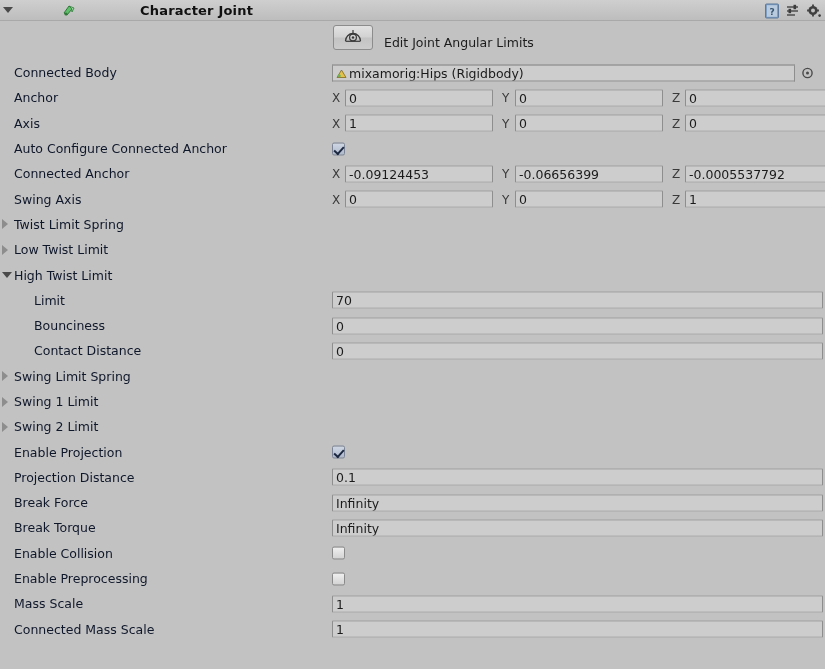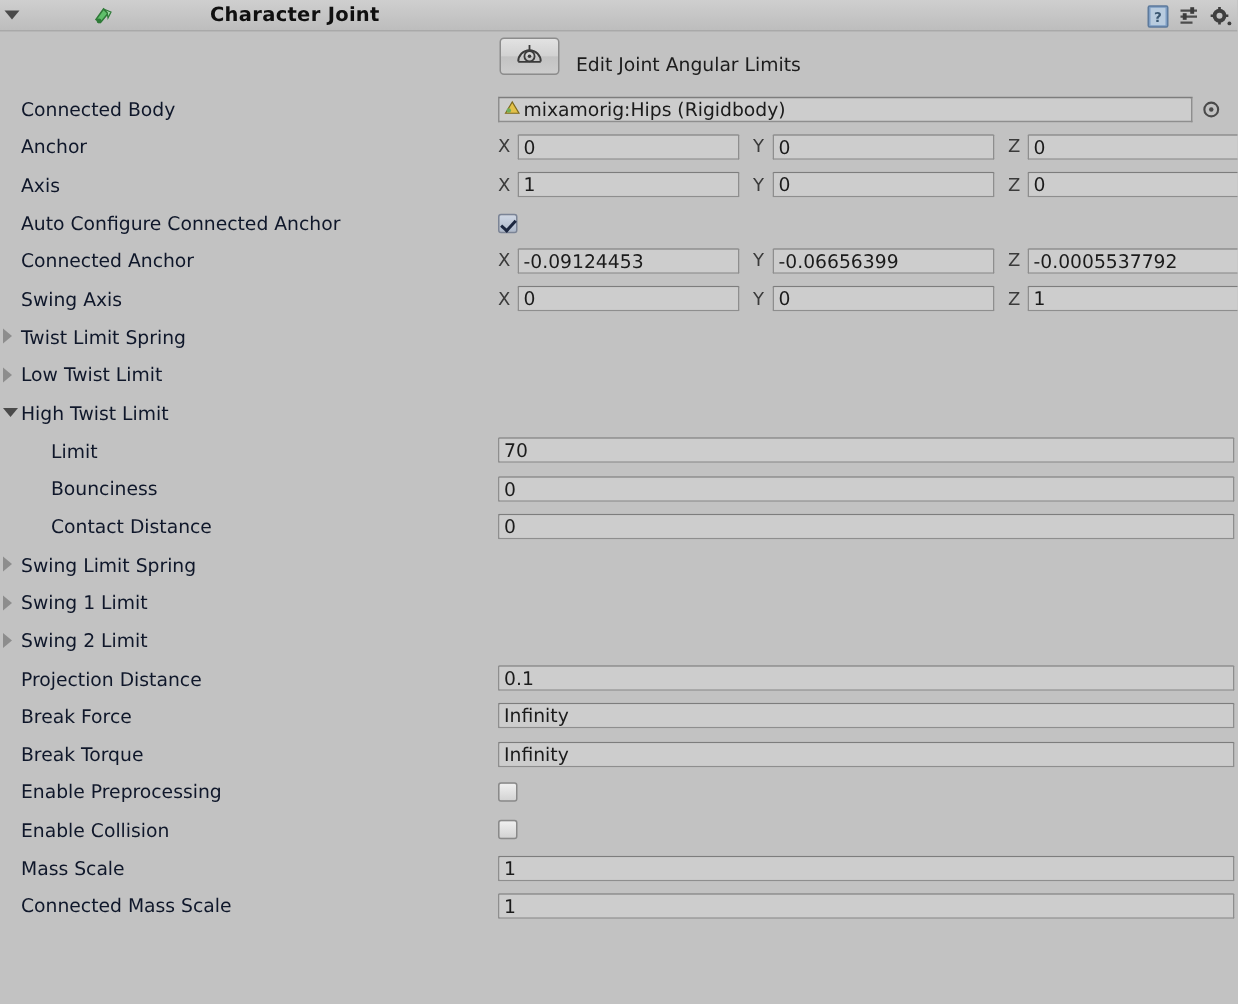--- a/index.html
+++ b/index.html
@@ -165,7 +165,7 @@
     border: 1px solid #8e8e8e;
     border-top-color: #7d7d7d;
     display: flex;
-    align-items: flex-start;
+    align-items: flex-end;
     padding: 0 2px;
     overflow: hidden;
     white-space: nowrap;

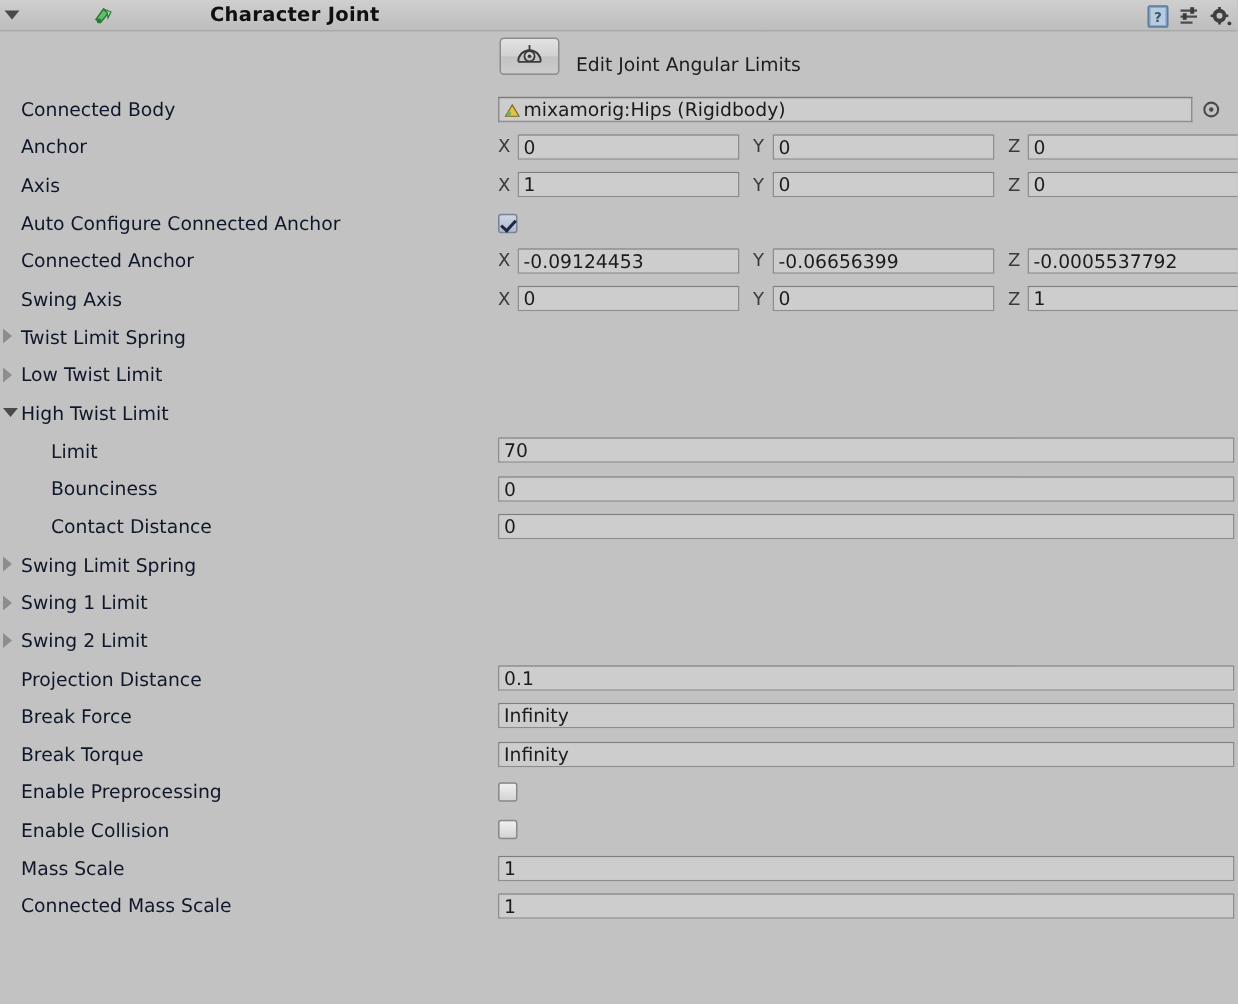--- a/index.html
+++ b/index.html
@@ -428,6 +428,12 @@
     <span class="label indent-fold">Swing 2 Limit</span>
   </div>
 
+  <div class="row">
+    <span class="label">Enable Projection</span>
+    <span class="fields">
+      <span class="cb on"></span>
+    </span>
+  </div>
 
   <div class="row">
     <span class="label">Projection Distance</span>

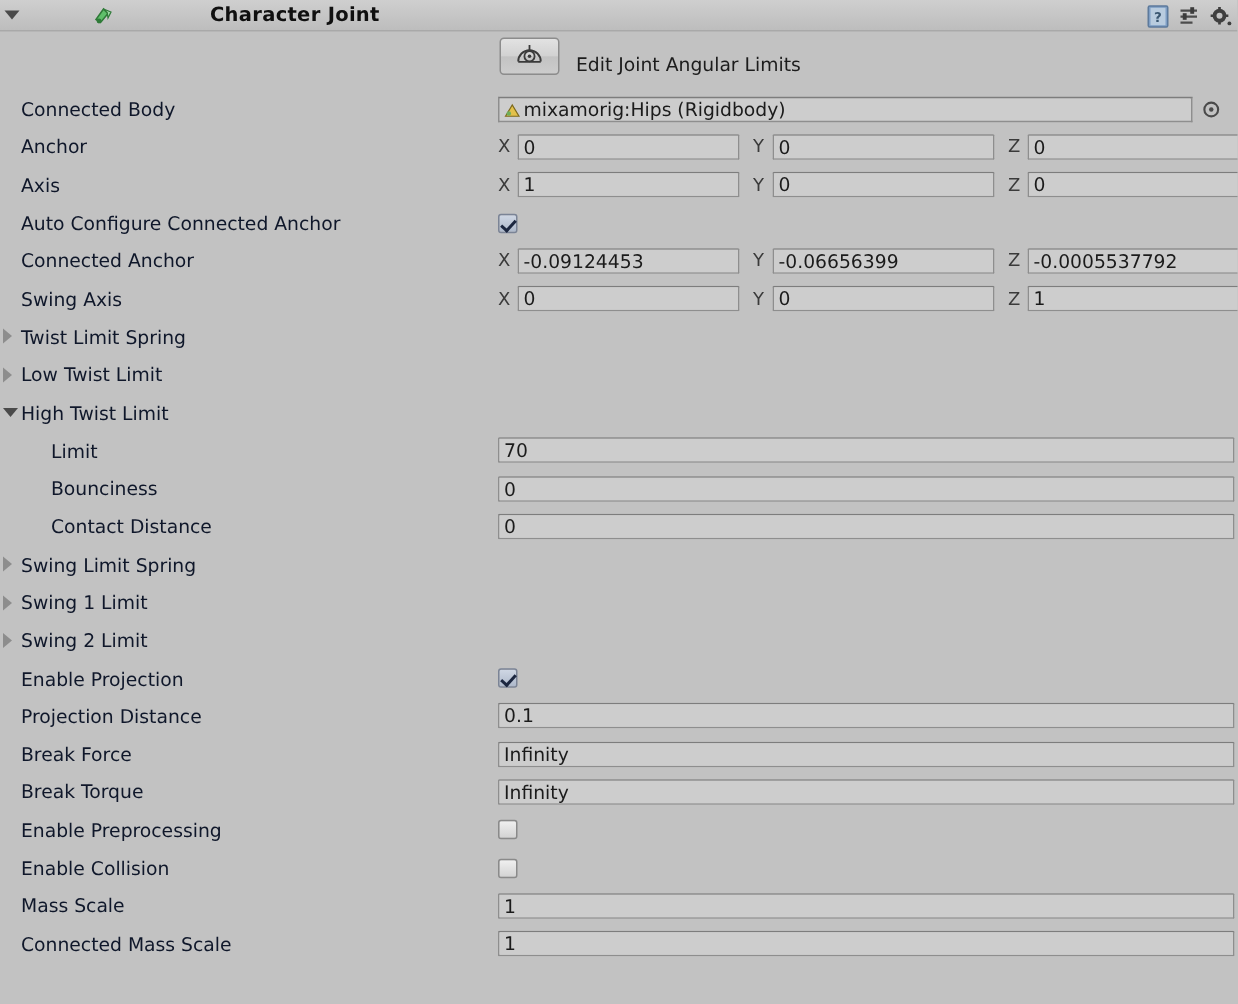--- a/index.html
+++ b/index.html
@@ -458,6 +458,13 @@
   </div>
 
   <div class="row">
+    <span class="label">Enable Collision</span>
+    <span class="fields">
+      <span class="cb"></span>
+    </span>
+  </div>
+
+  <div class="row">
     <span class="label">Enable Preprocessing</span>
     <span class="fields">
       <span class="cb"></span>
@@ -465,13 +472,6 @@
   </div>
 
   <div class="row">
-    <span class="label">Enable Collision</span>
-    <span class="fields">
-      <span class="cb"></span>
-    </span>
-  </div>
-
-  <div class="row">
     <span class="label">Mass Scale</span>
     <span class="fields">
       <span class="tf wide">1</span>

